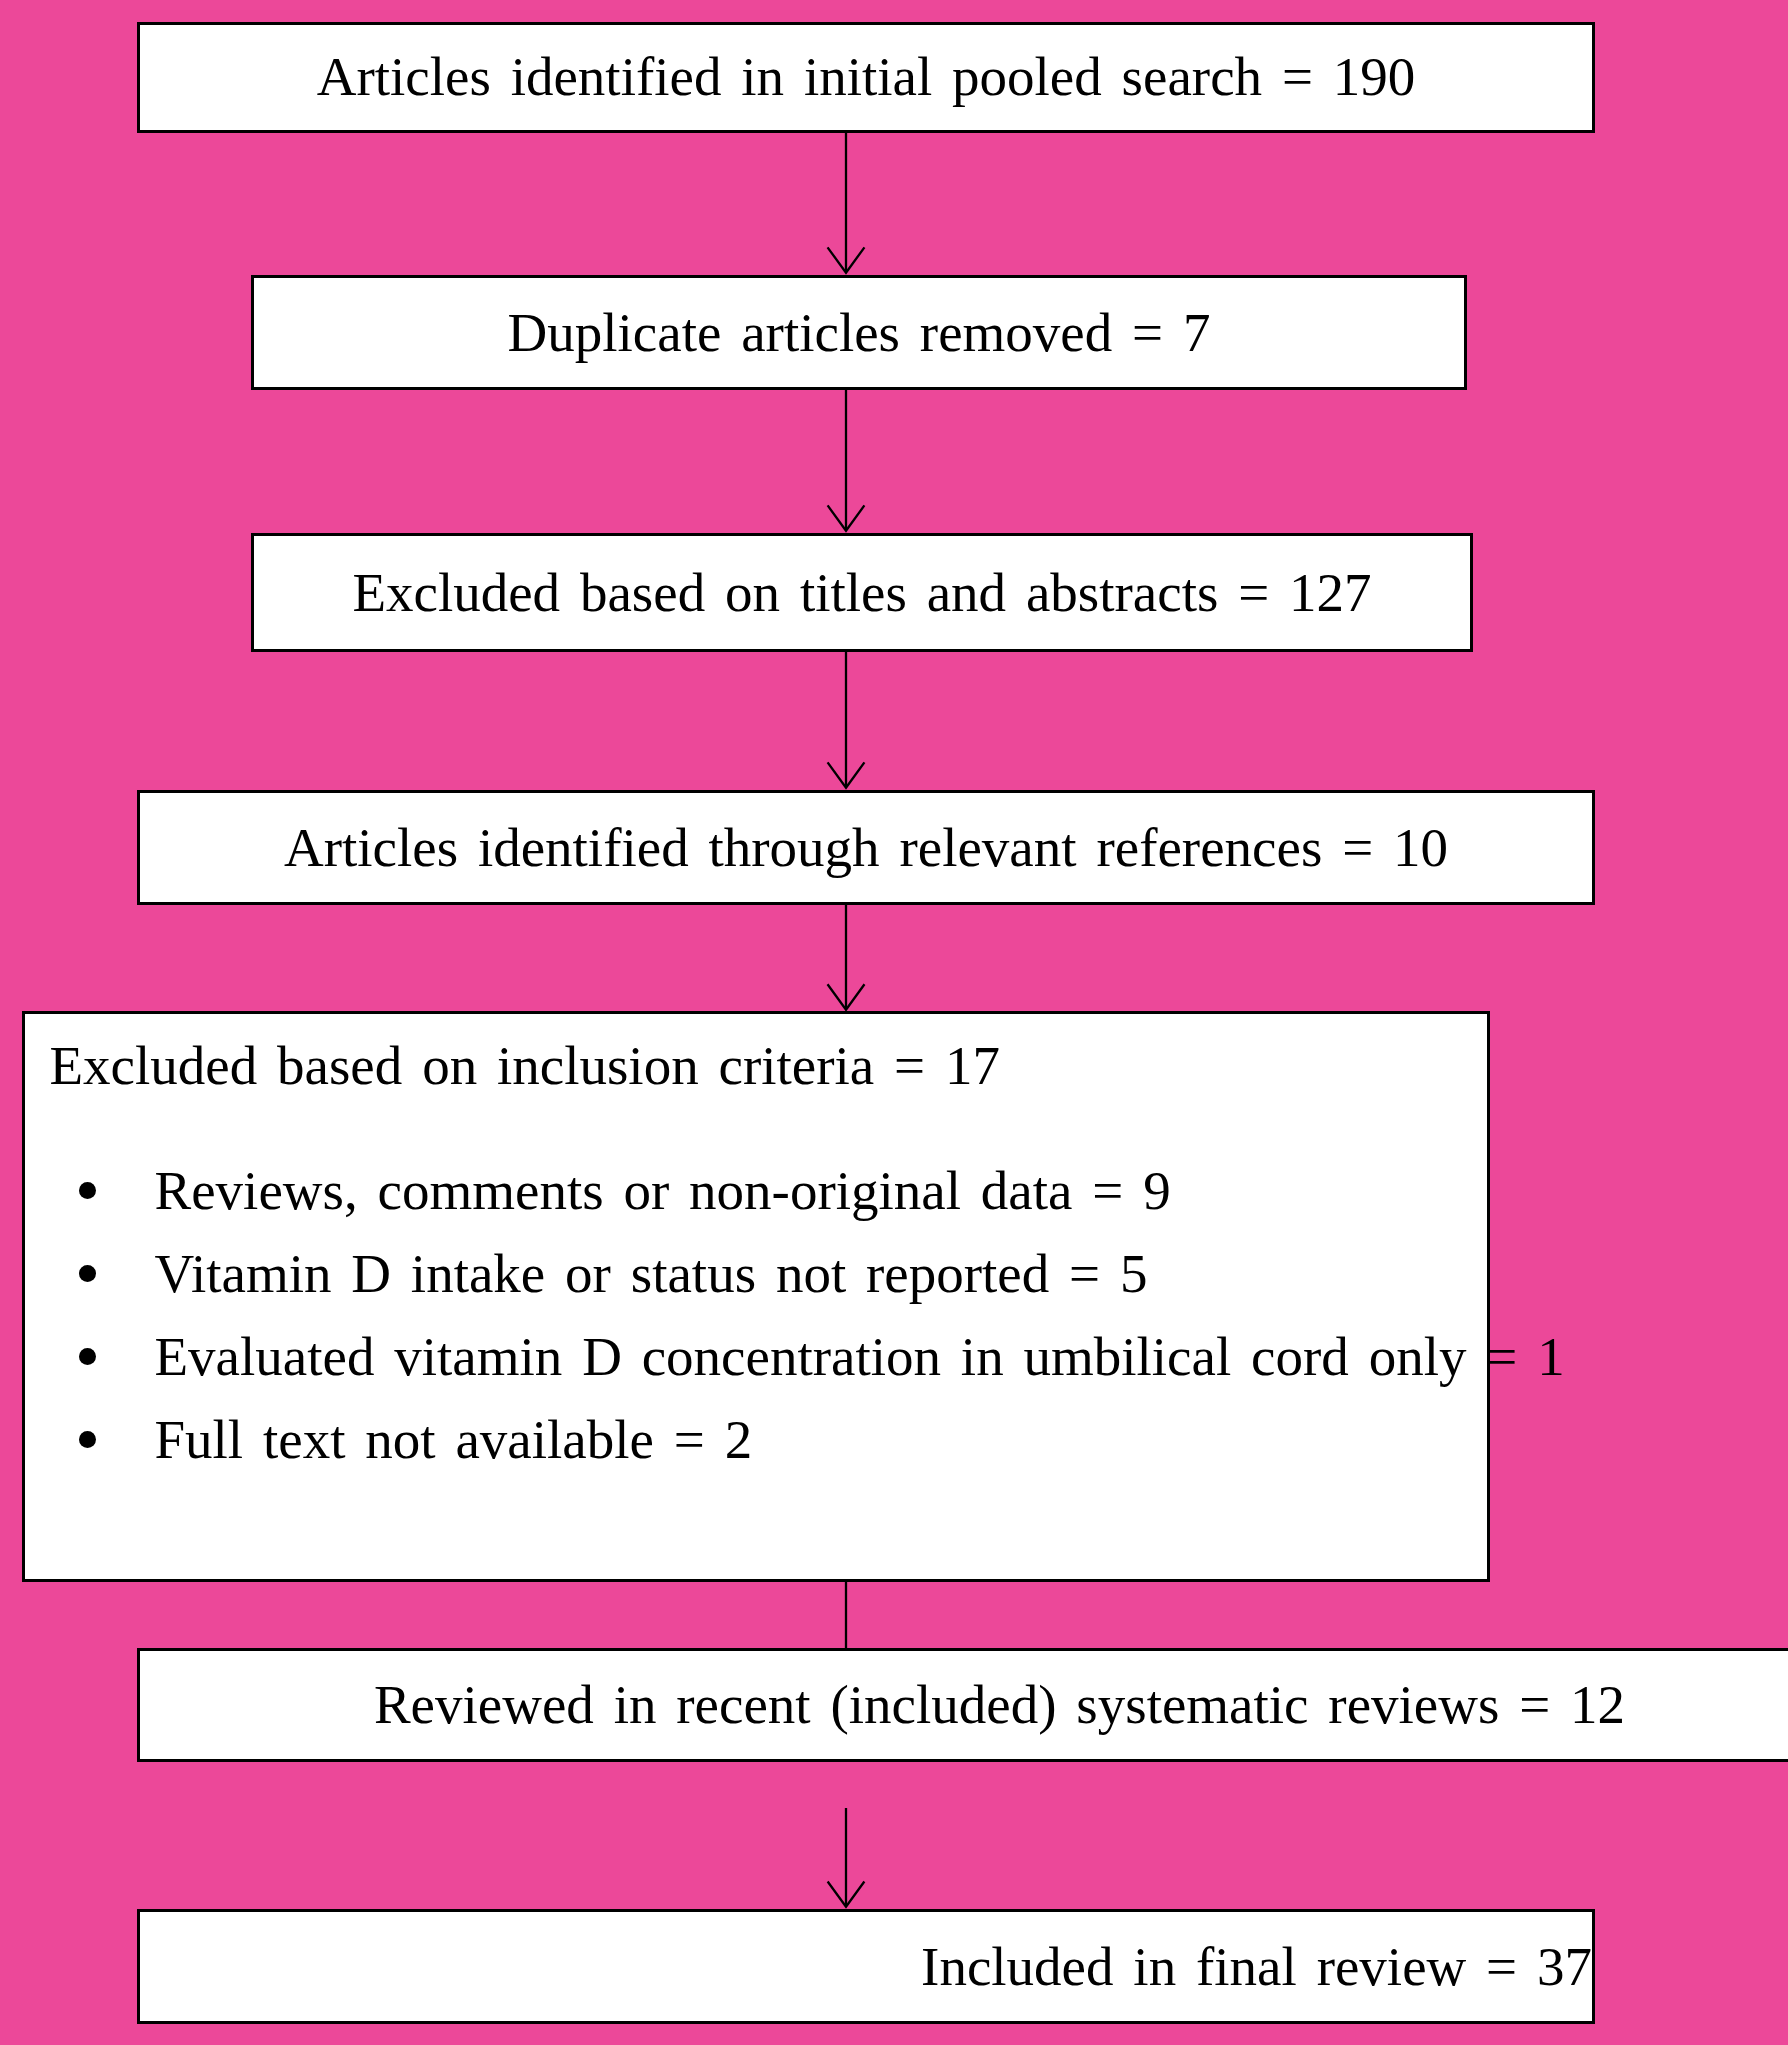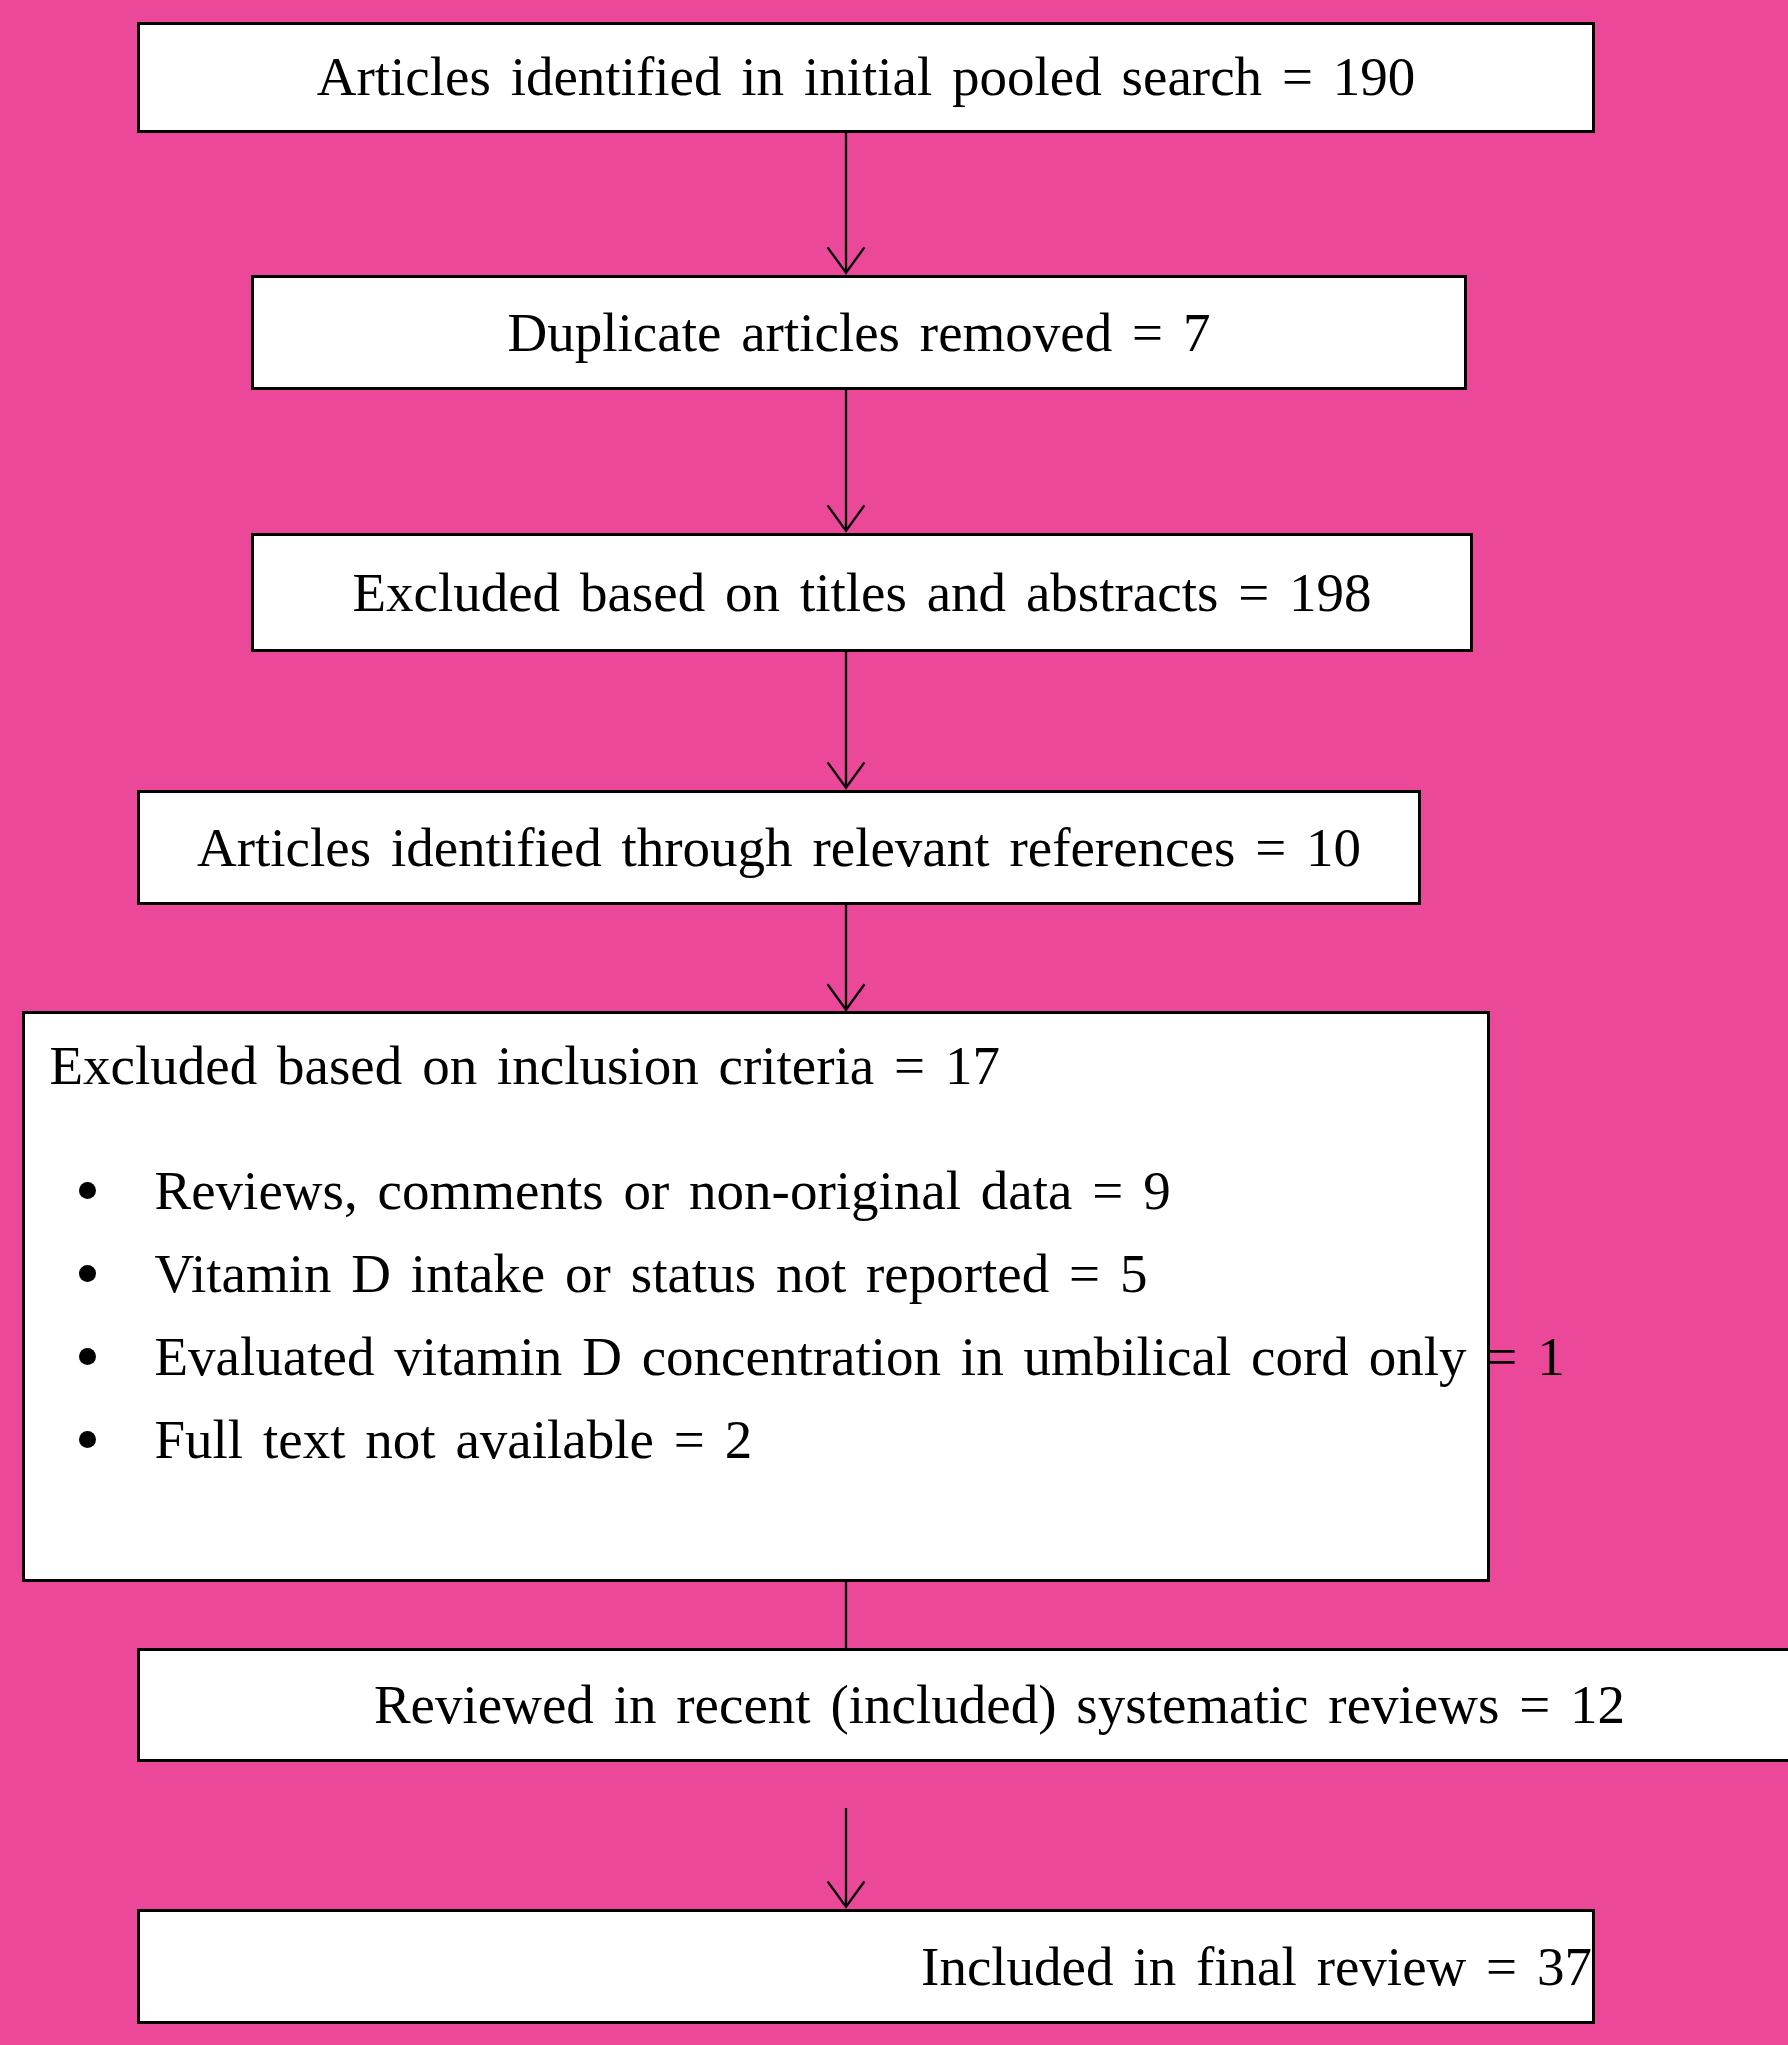--- a/index.html
+++ b/index.html
@@ -112,7 +112,7 @@
   </div>
 
   <div class="fbox" id="box3">
-    <span>Excluded based on titles and abstracts = 198</span>
+    <span>Excluded based on titles and abstracts = 127</span>
   </div>
 
   <div class="arrow" id="arrow3">

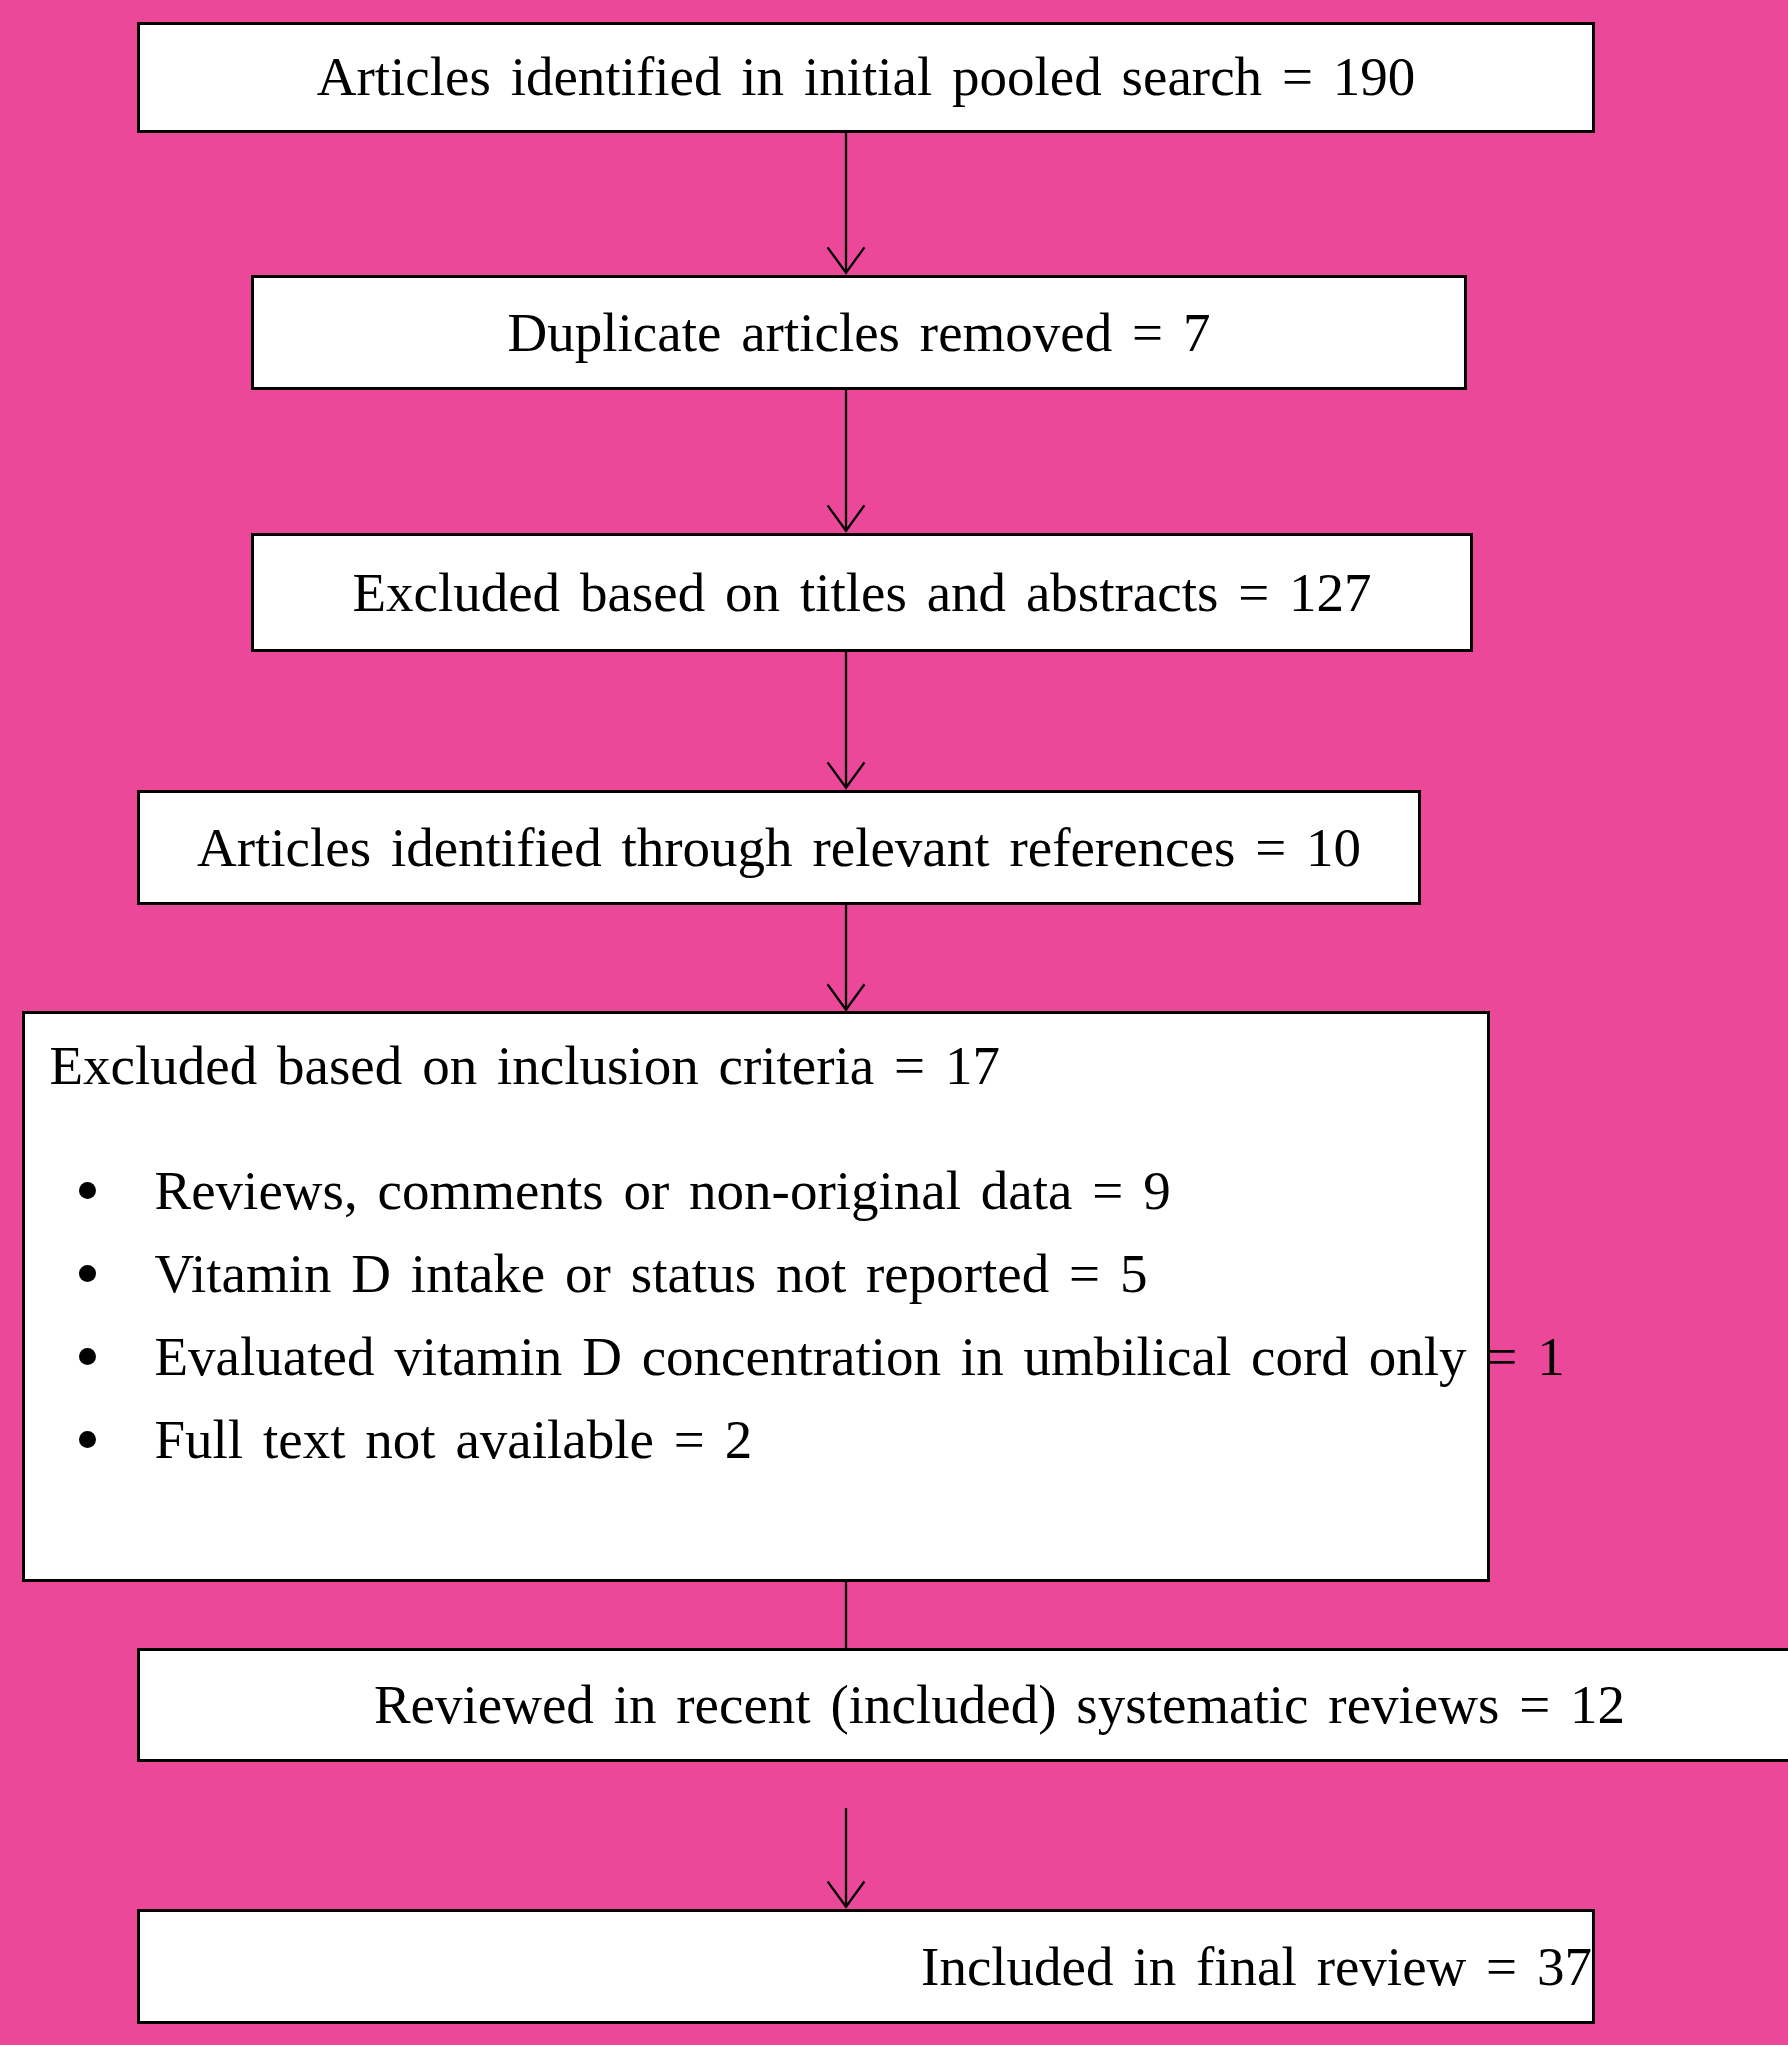--- a/index.html
+++ b/index.html
@@ -32,7 +32,7 @@
   #box1 { left: 137px;  top: 21.5px;   width: 1458px; height: 111px; }
   #box2 { left: 251px;  top: 275px;  width: 1216px; height: 115px; }
   #box3 { left: 251px;  top: 533px;  width: 1222px; height: 119px; }
-  #box4 { left: 137px;  top: 790px; width: 1284px; height: 115px; }
+  #box4 { left: 137px;  top: 790px; width: 1458px; height: 115px; }
   #box5 { left: 21.5px;   top: 1011px; width: 1468px; height: 571px;
           display: block; text-align: left; }
   #box6 { left: 137px;  top: 1648px; width: 1725px; height: 114px; }

